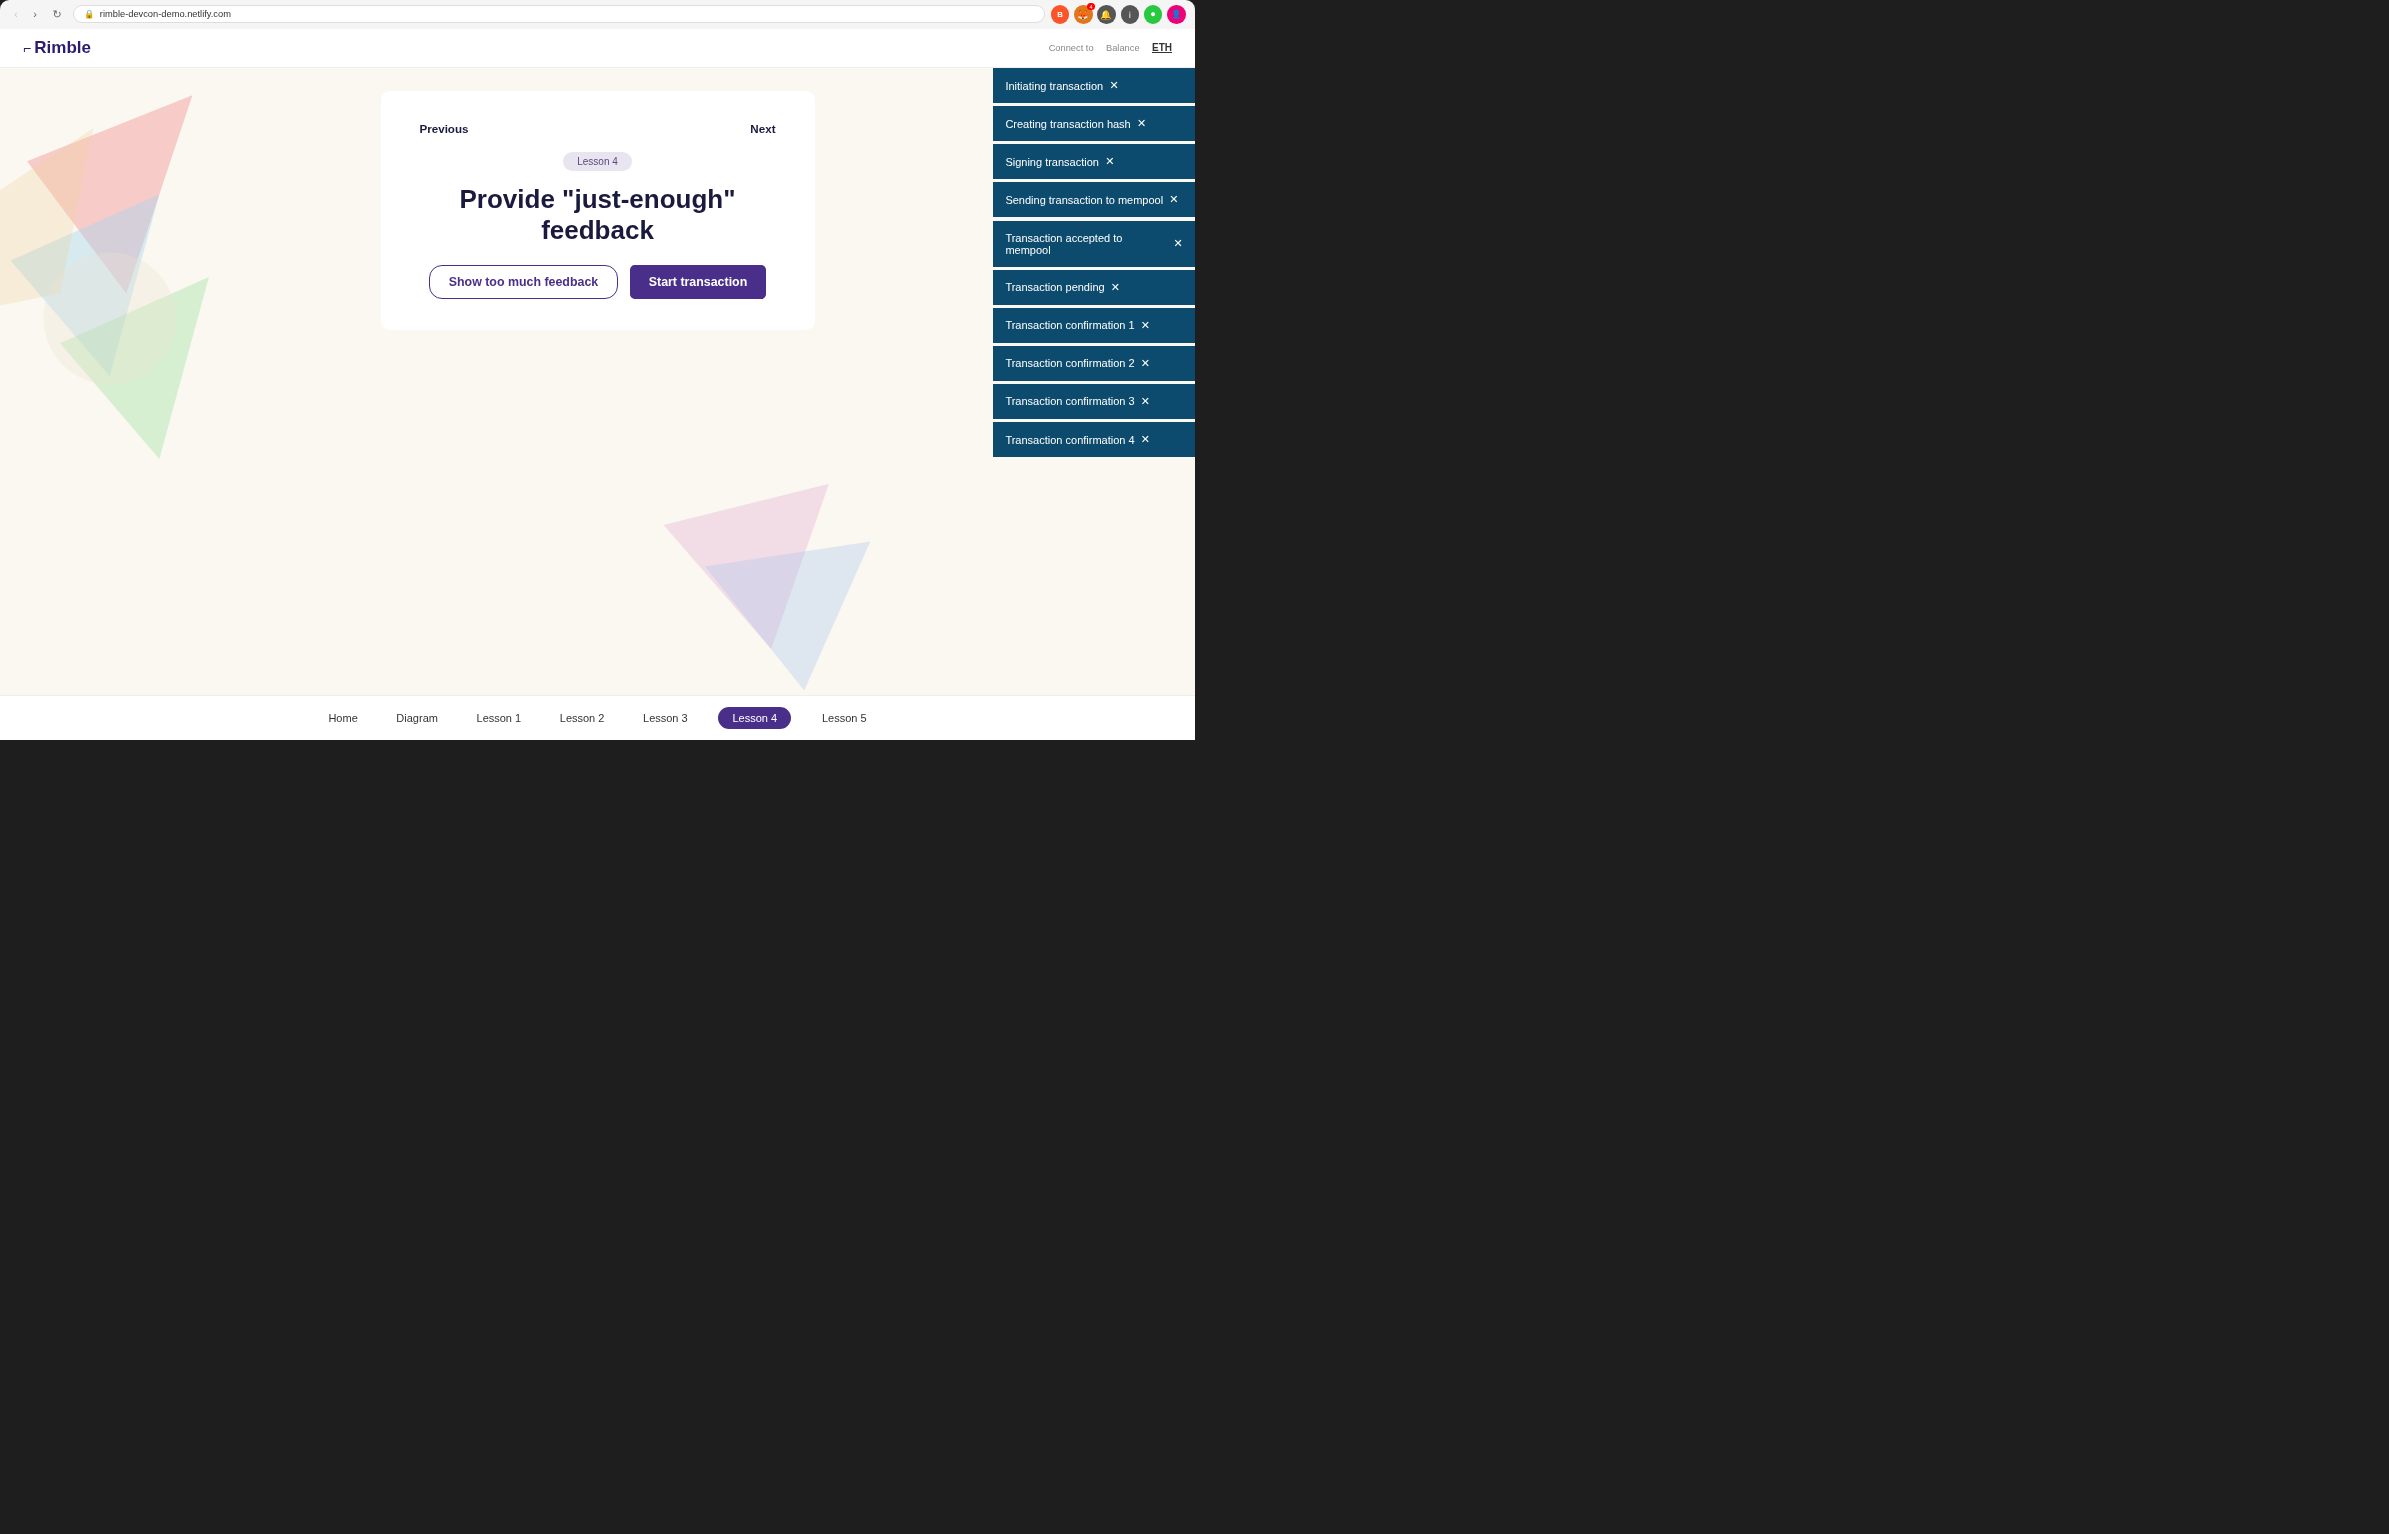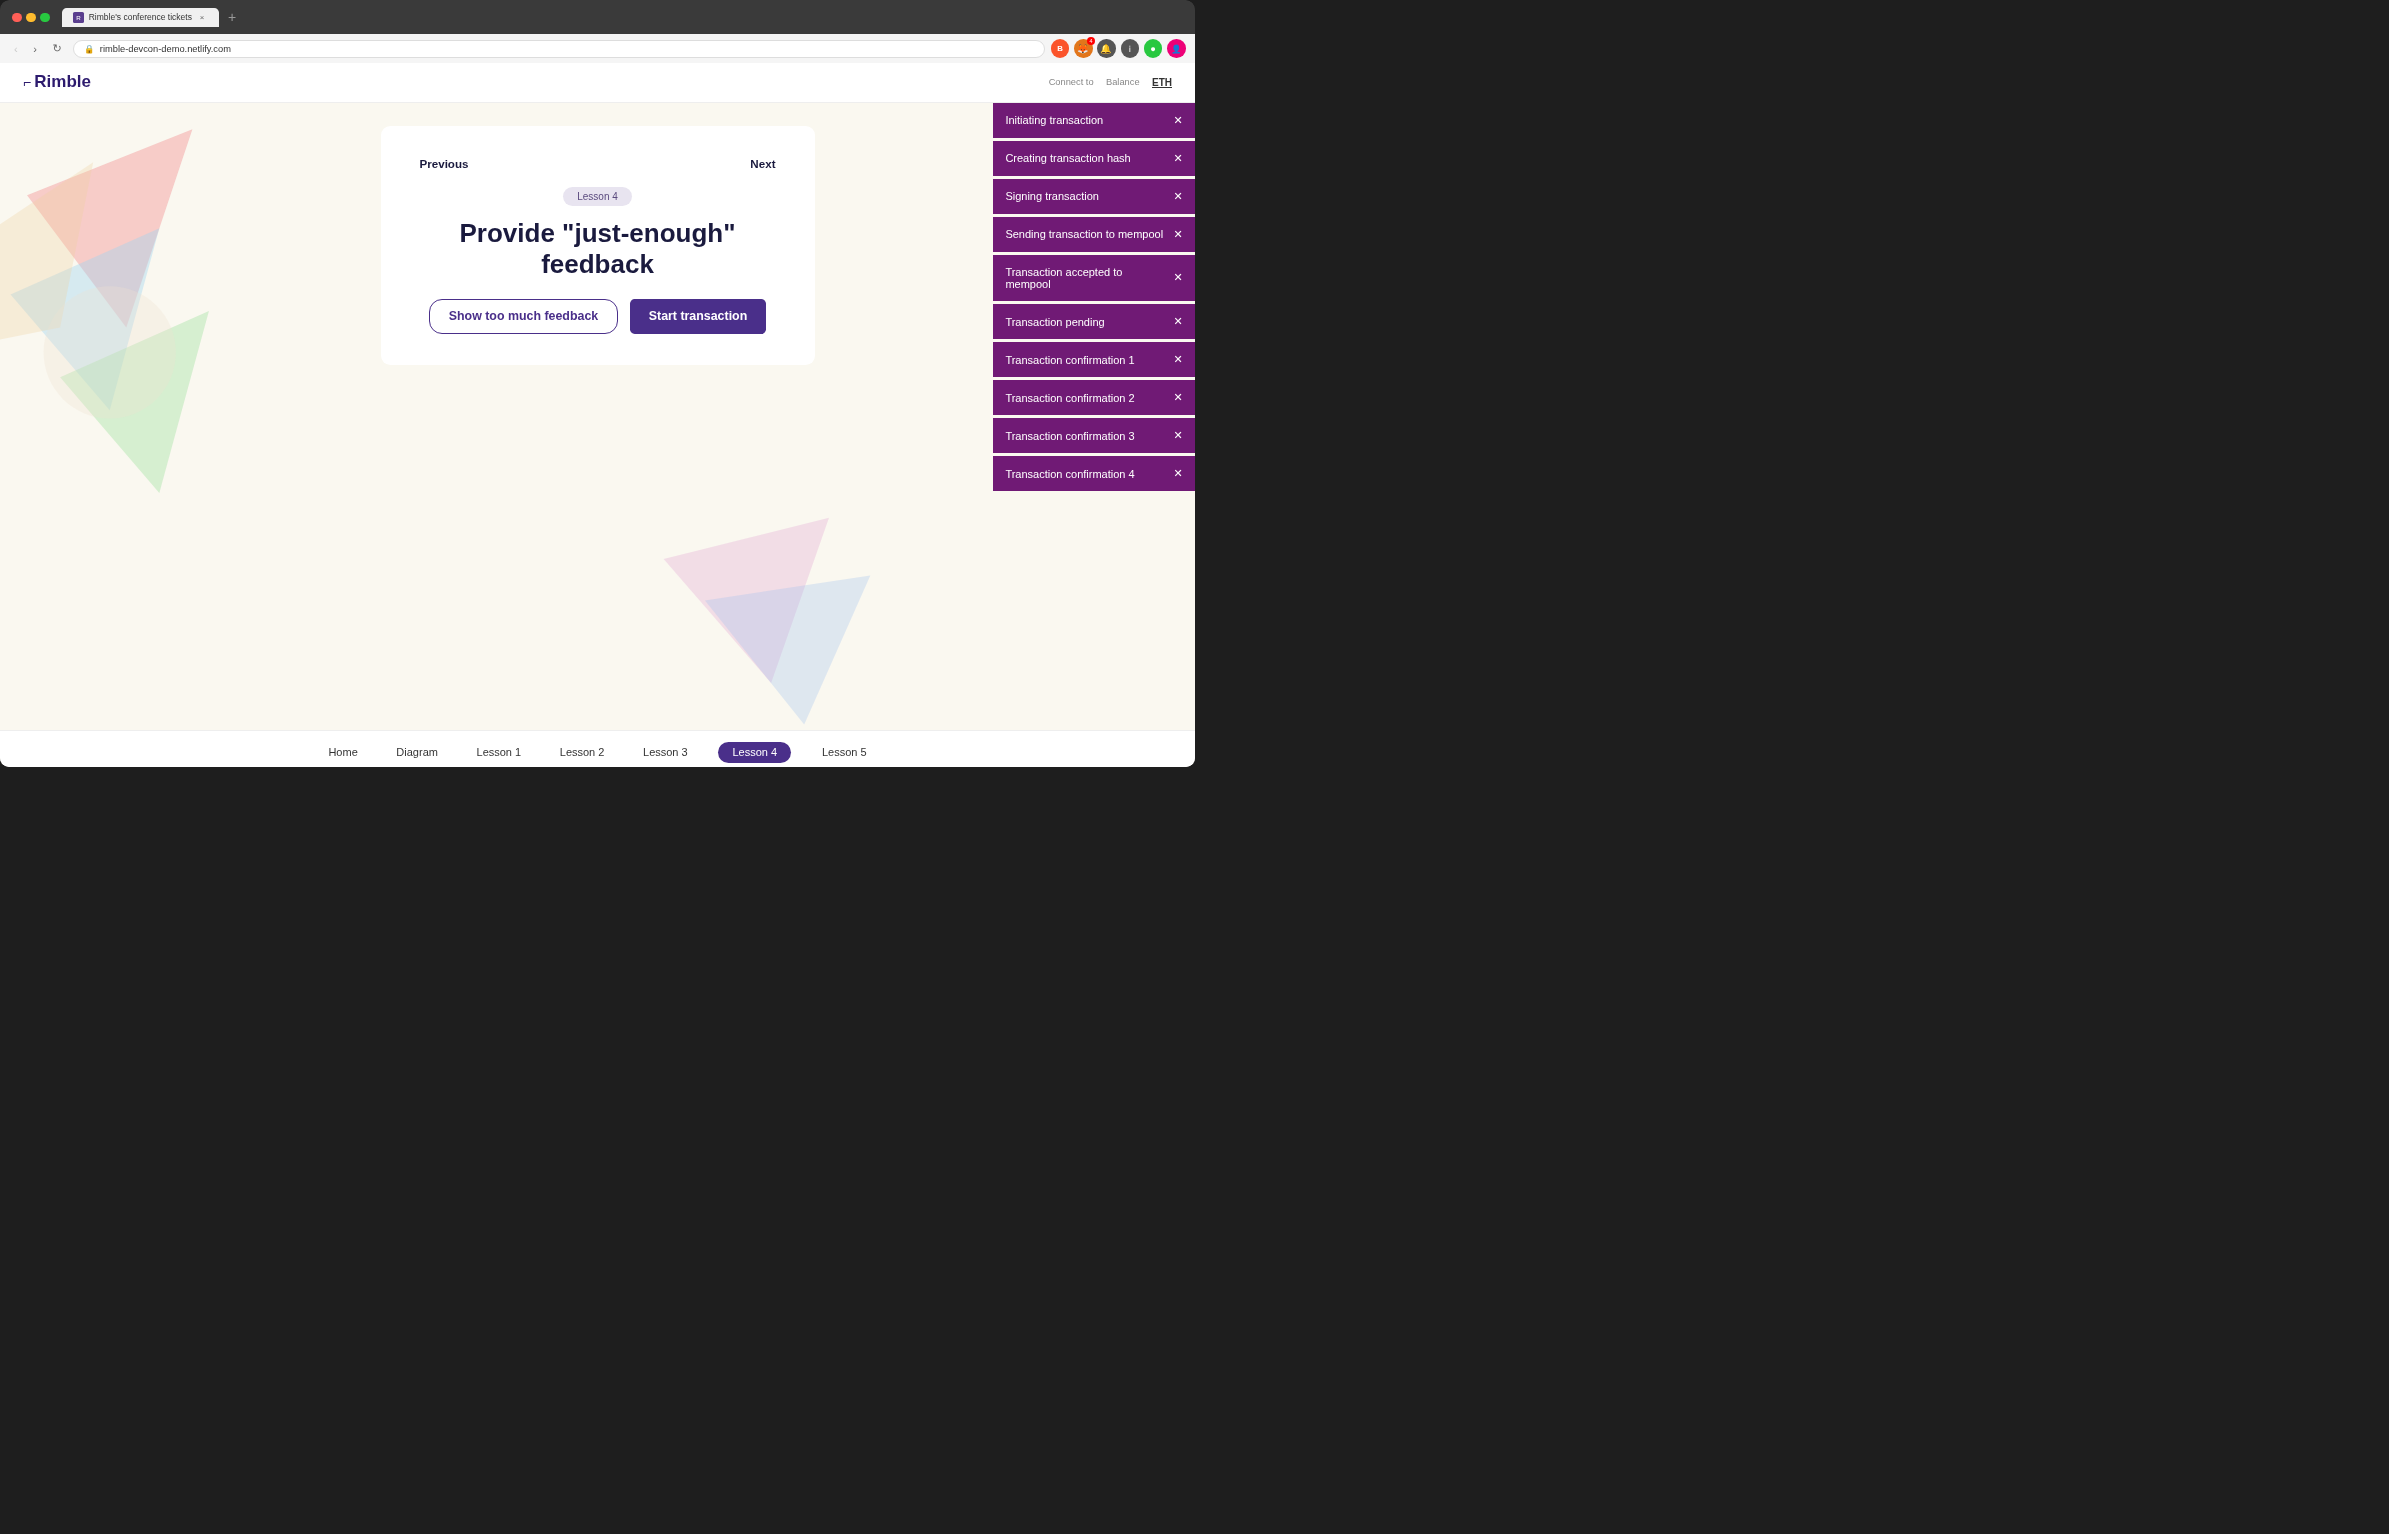--- a/index.html
+++ b/index.html
@@ -388,21 +388,6 @@
 
 <div class="browser-chrome">
 
-  <div class="title-bar">
-    <div class="traffic-lights">
-      <div class="traffic-light red"></div>
-      <div class="traffic-light yellow"></div>
-      <div class="traffic-light green"></div>
-    </div>
-    <div class="tab-bar">
-      <div class="tab">
-        <div class="tab-favicon">R</div>
-        <span>Rimble's conference tickets</span>
-        <div class="tab-close">×</div>
-      </div>
-      <button class="tab-new">+</button>
-    </div>
-  </div>
 
   <div class="nav-bar">
     <button class="nav-btn disabled">‹</button>

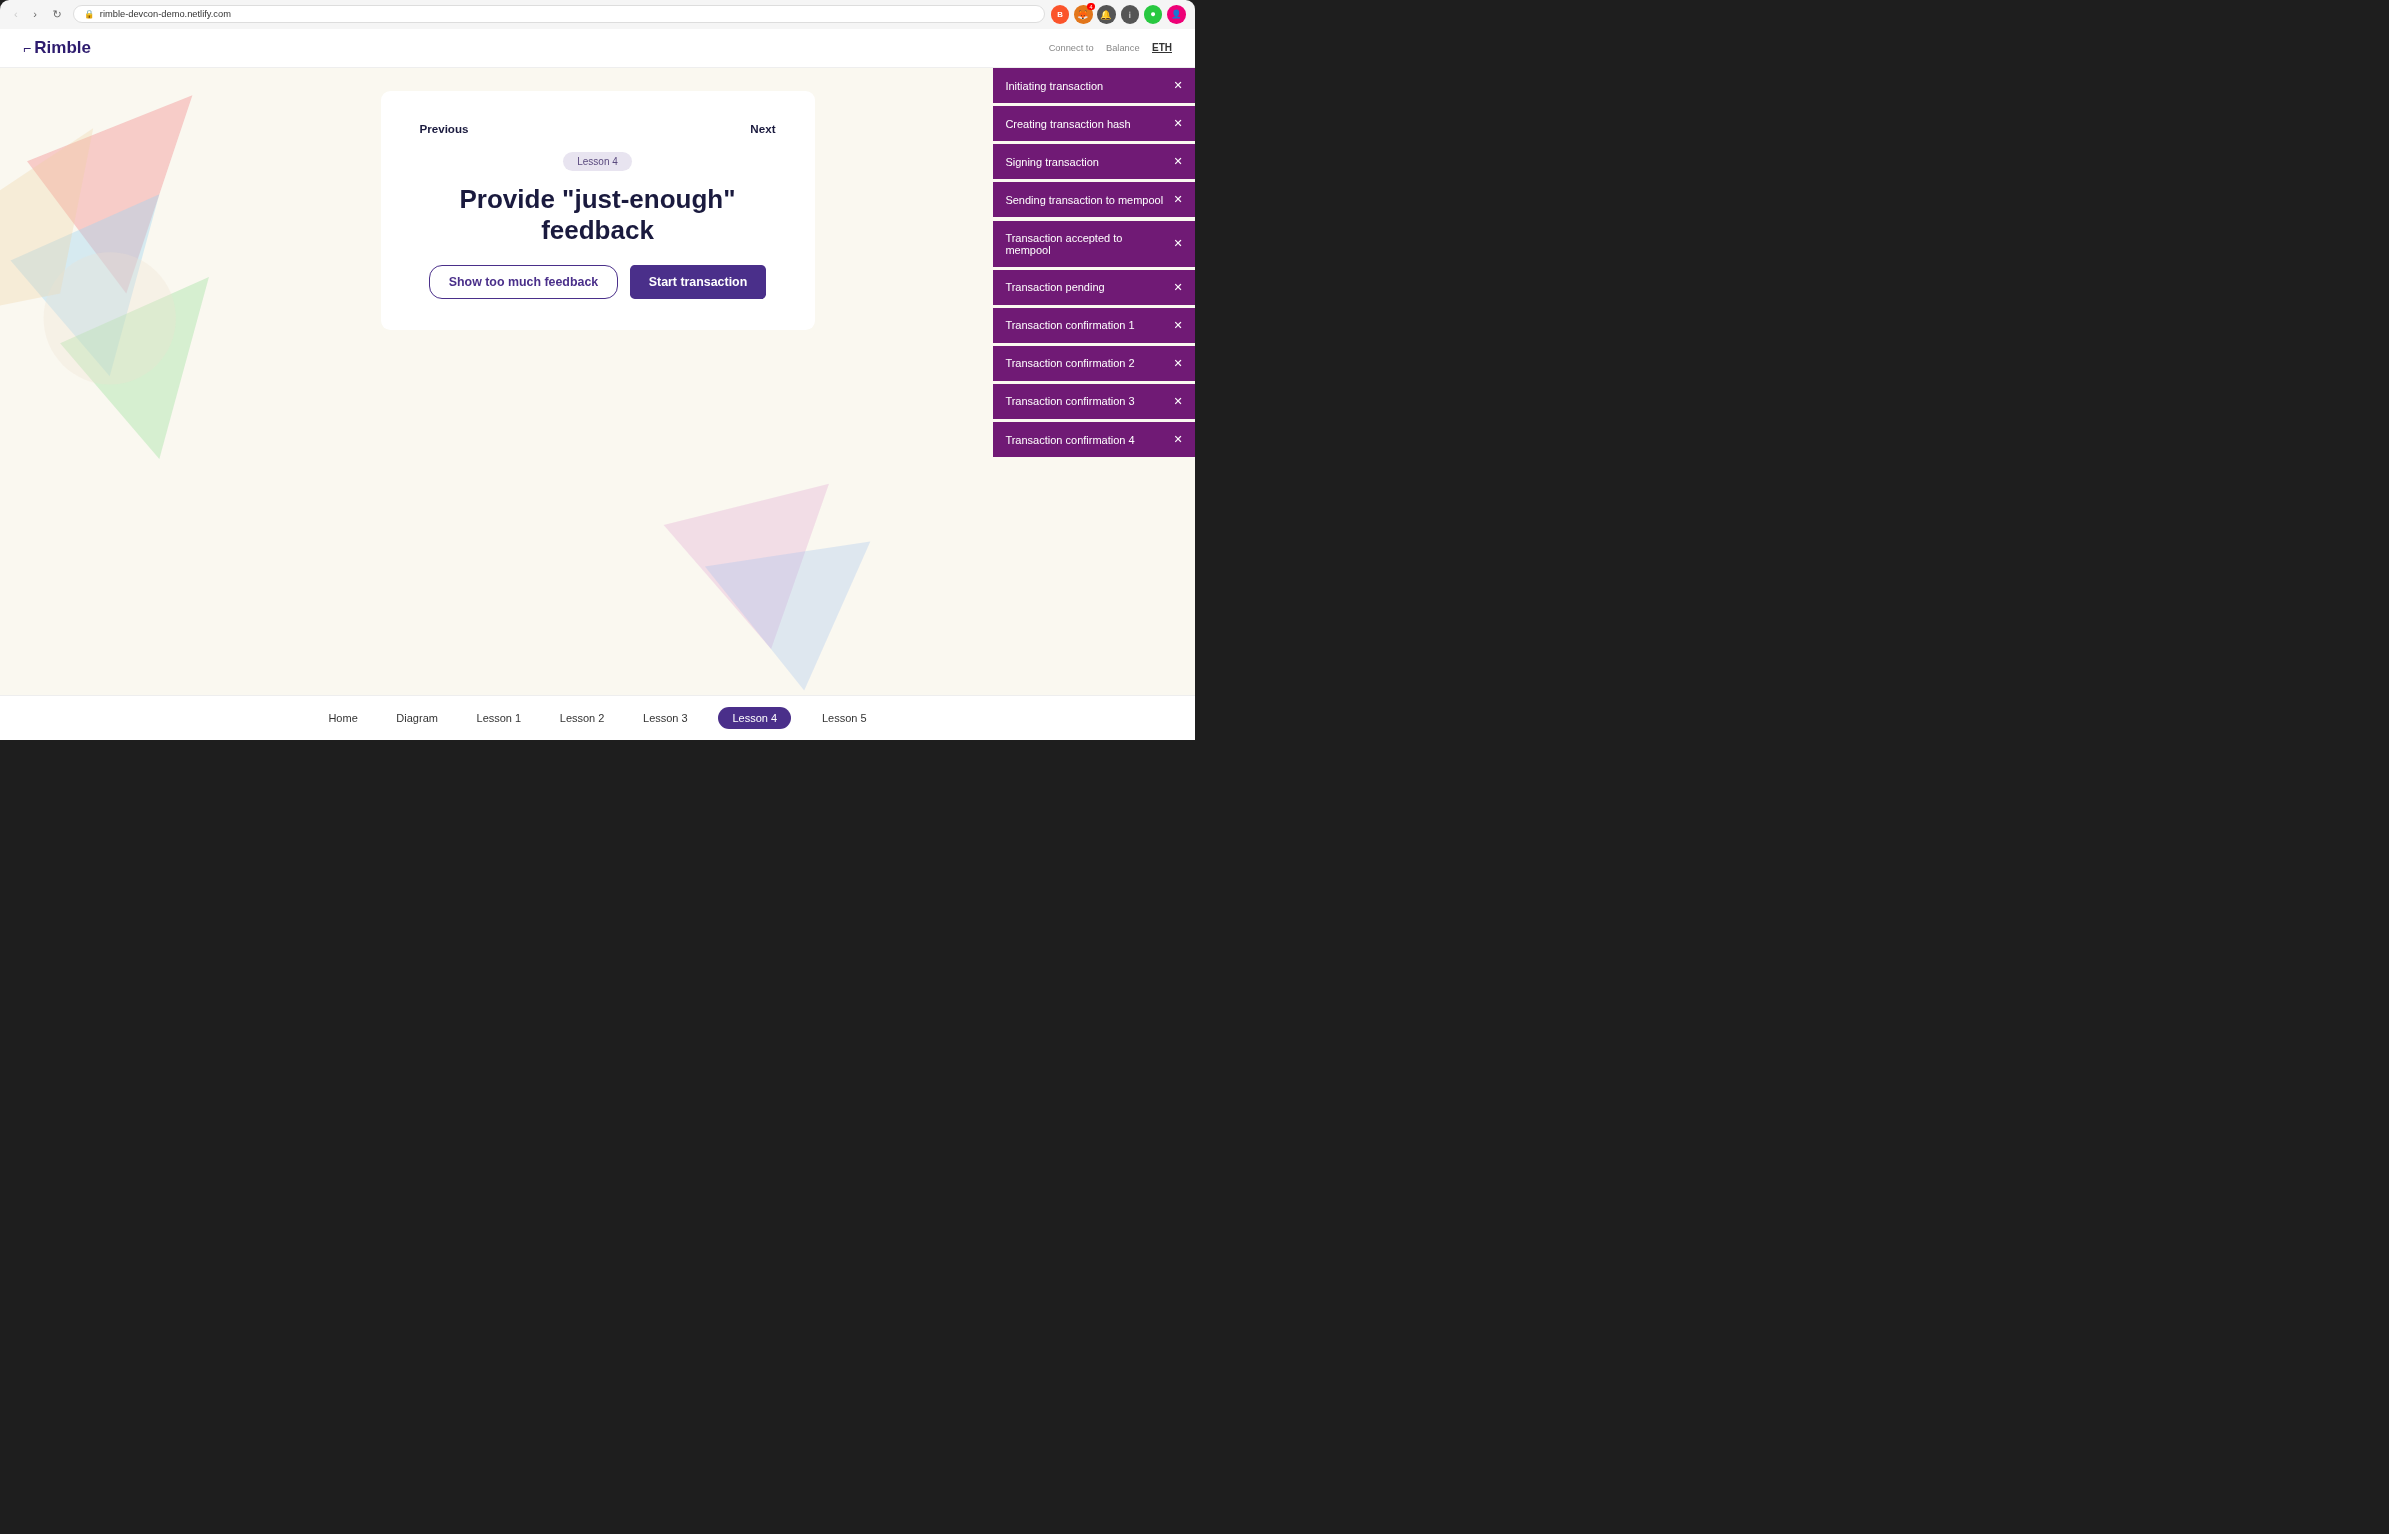--- a/index.html
+++ b/index.html
@@ -353,12 +353,11 @@
     }
 
     .toast {
-      background: #701a75;
+      background: #0c4a6e;
       color: white;
       padding: 11px 12.4px;
       display: flex;
       align-items: center;
-      justify-content: space-between;
       font-size: 11px;
       position: relative;
       cursor: pointer;

